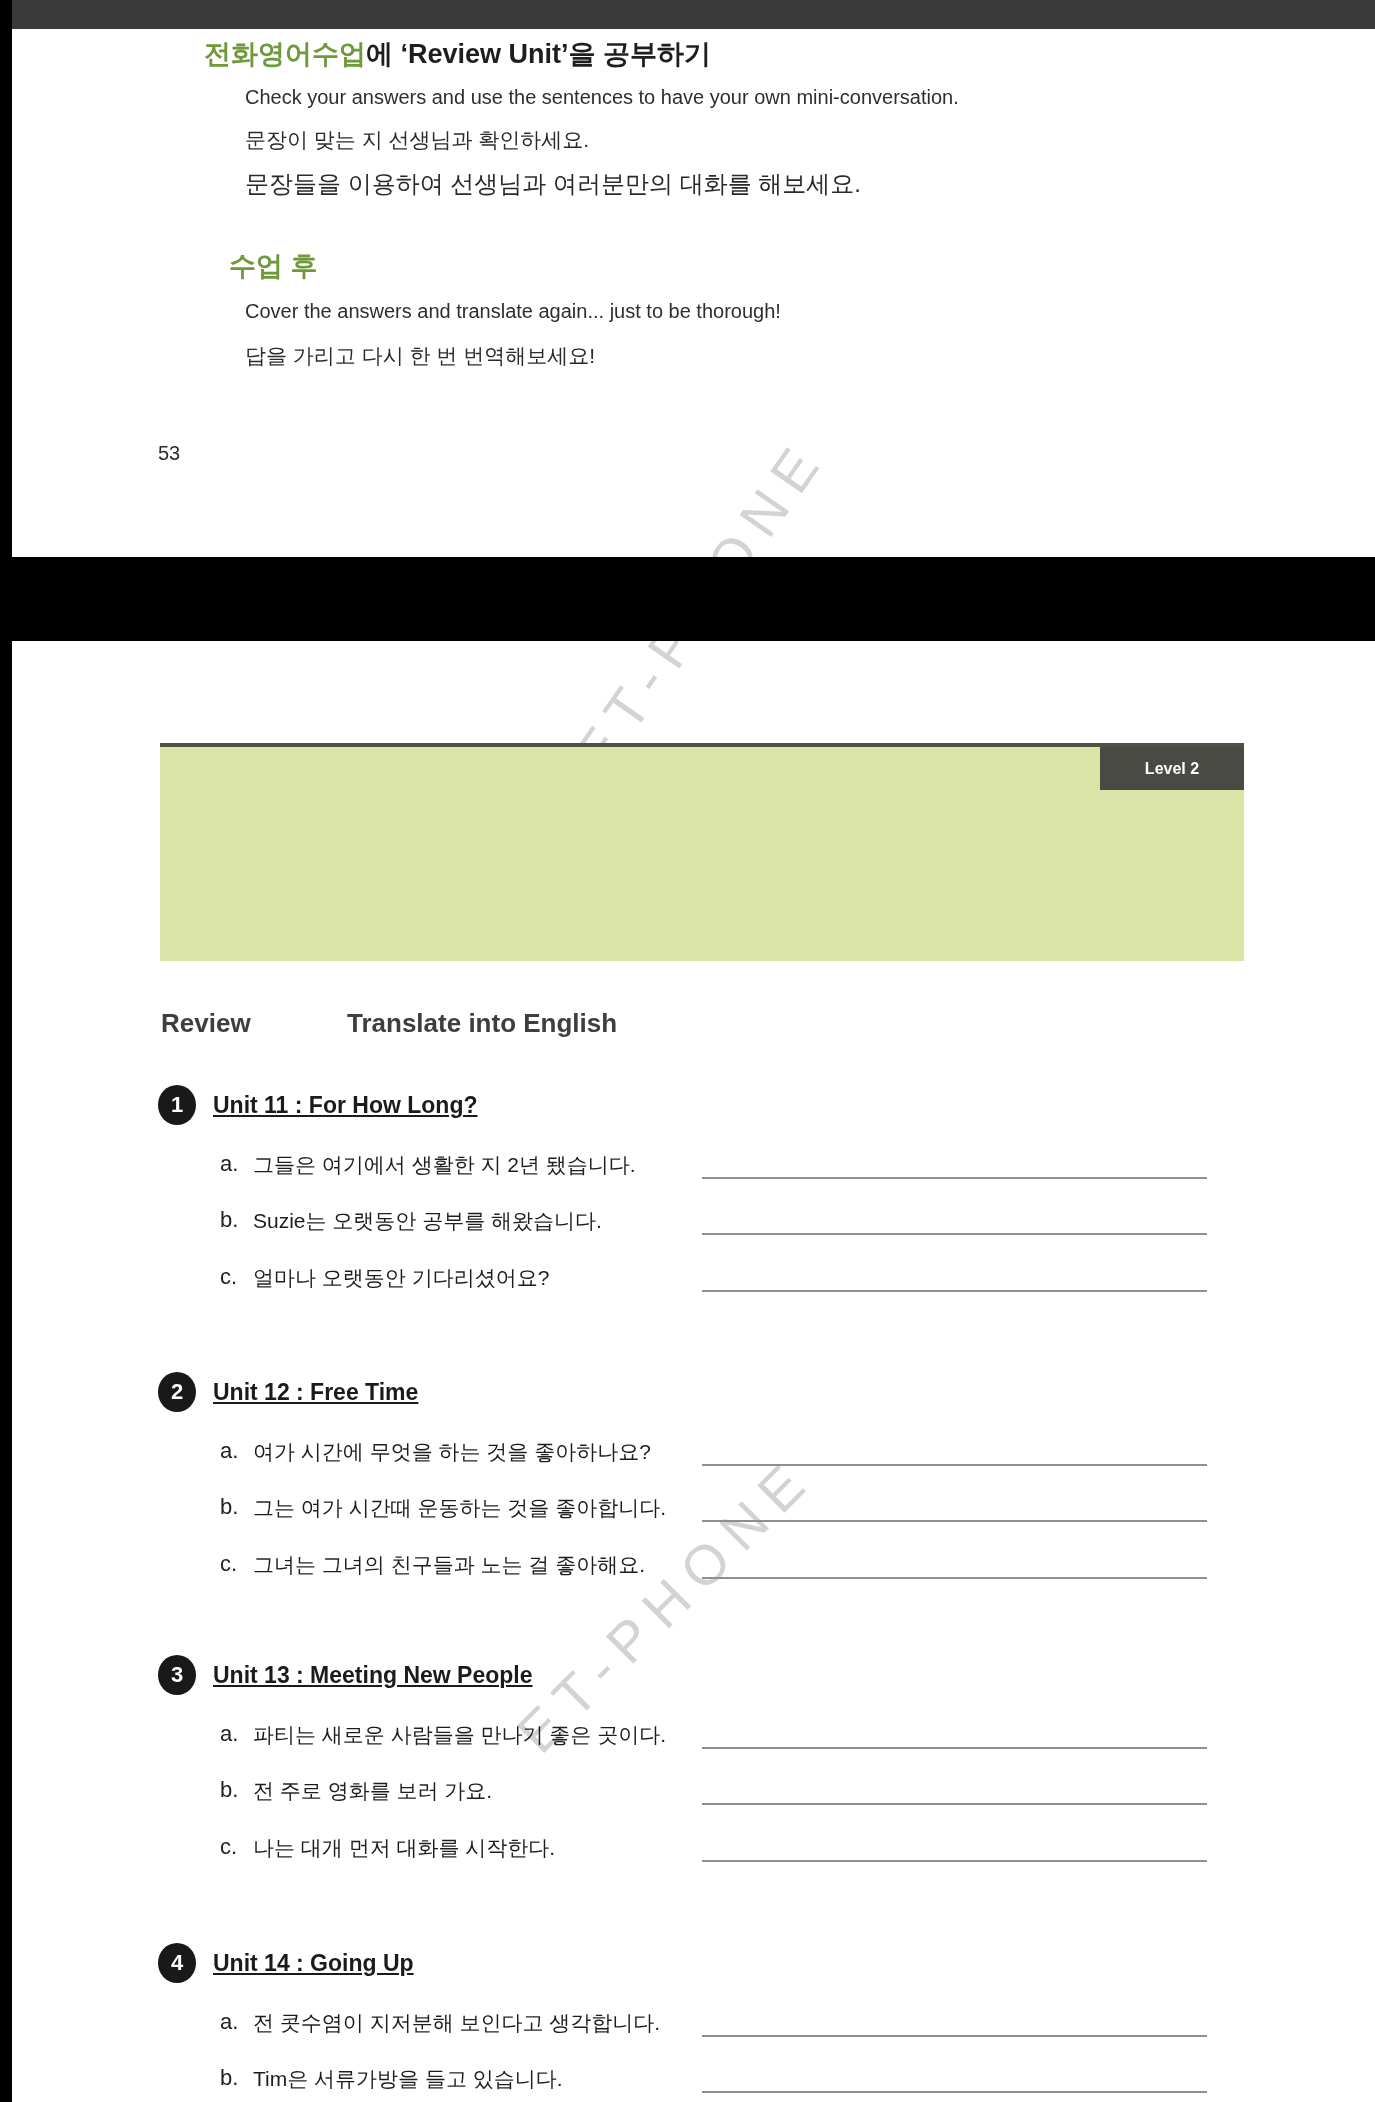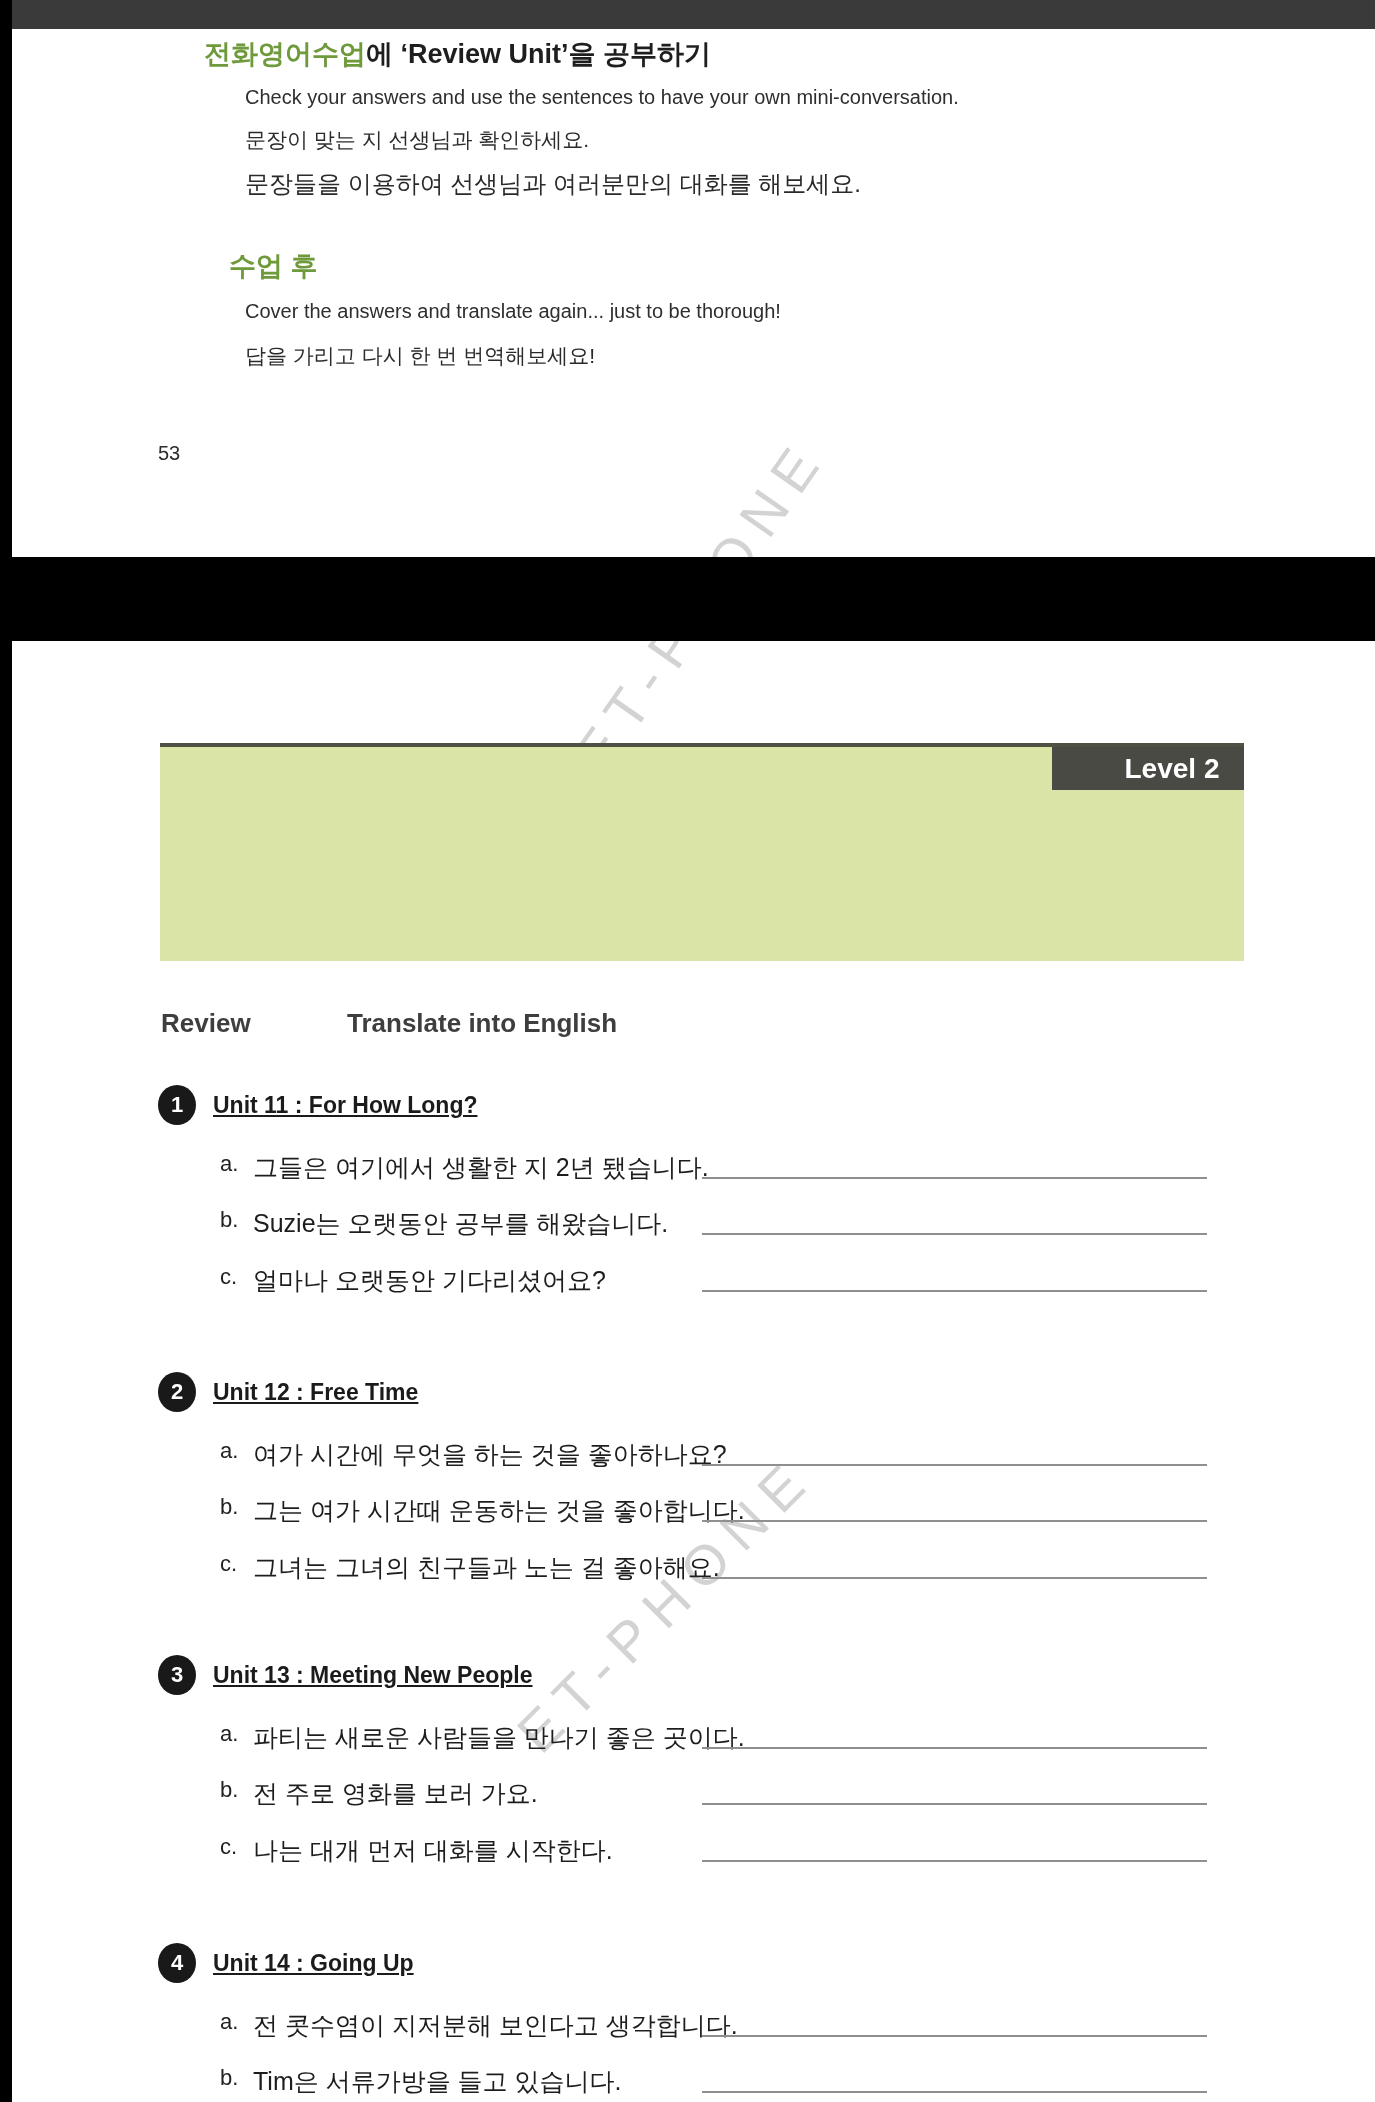--- a/index.html
+++ b/index.html
@@ -36,7 +36,7 @@
   }
   .badge{
     position:absolute;right:0;top:0;width:144px;height:43px;background:#4a4a45;
-    color:#ffffff;font-size:28px;font-weight:700;text-align:center;line-height:43px;padding-left:48px;
+    color:#ffffff;font-size:16px;font-weight:700;text-align:center;line-height:43px;
   }
   .banner-title{
     position:absolute;left:0;top:105px;width:100%;text-align:center;

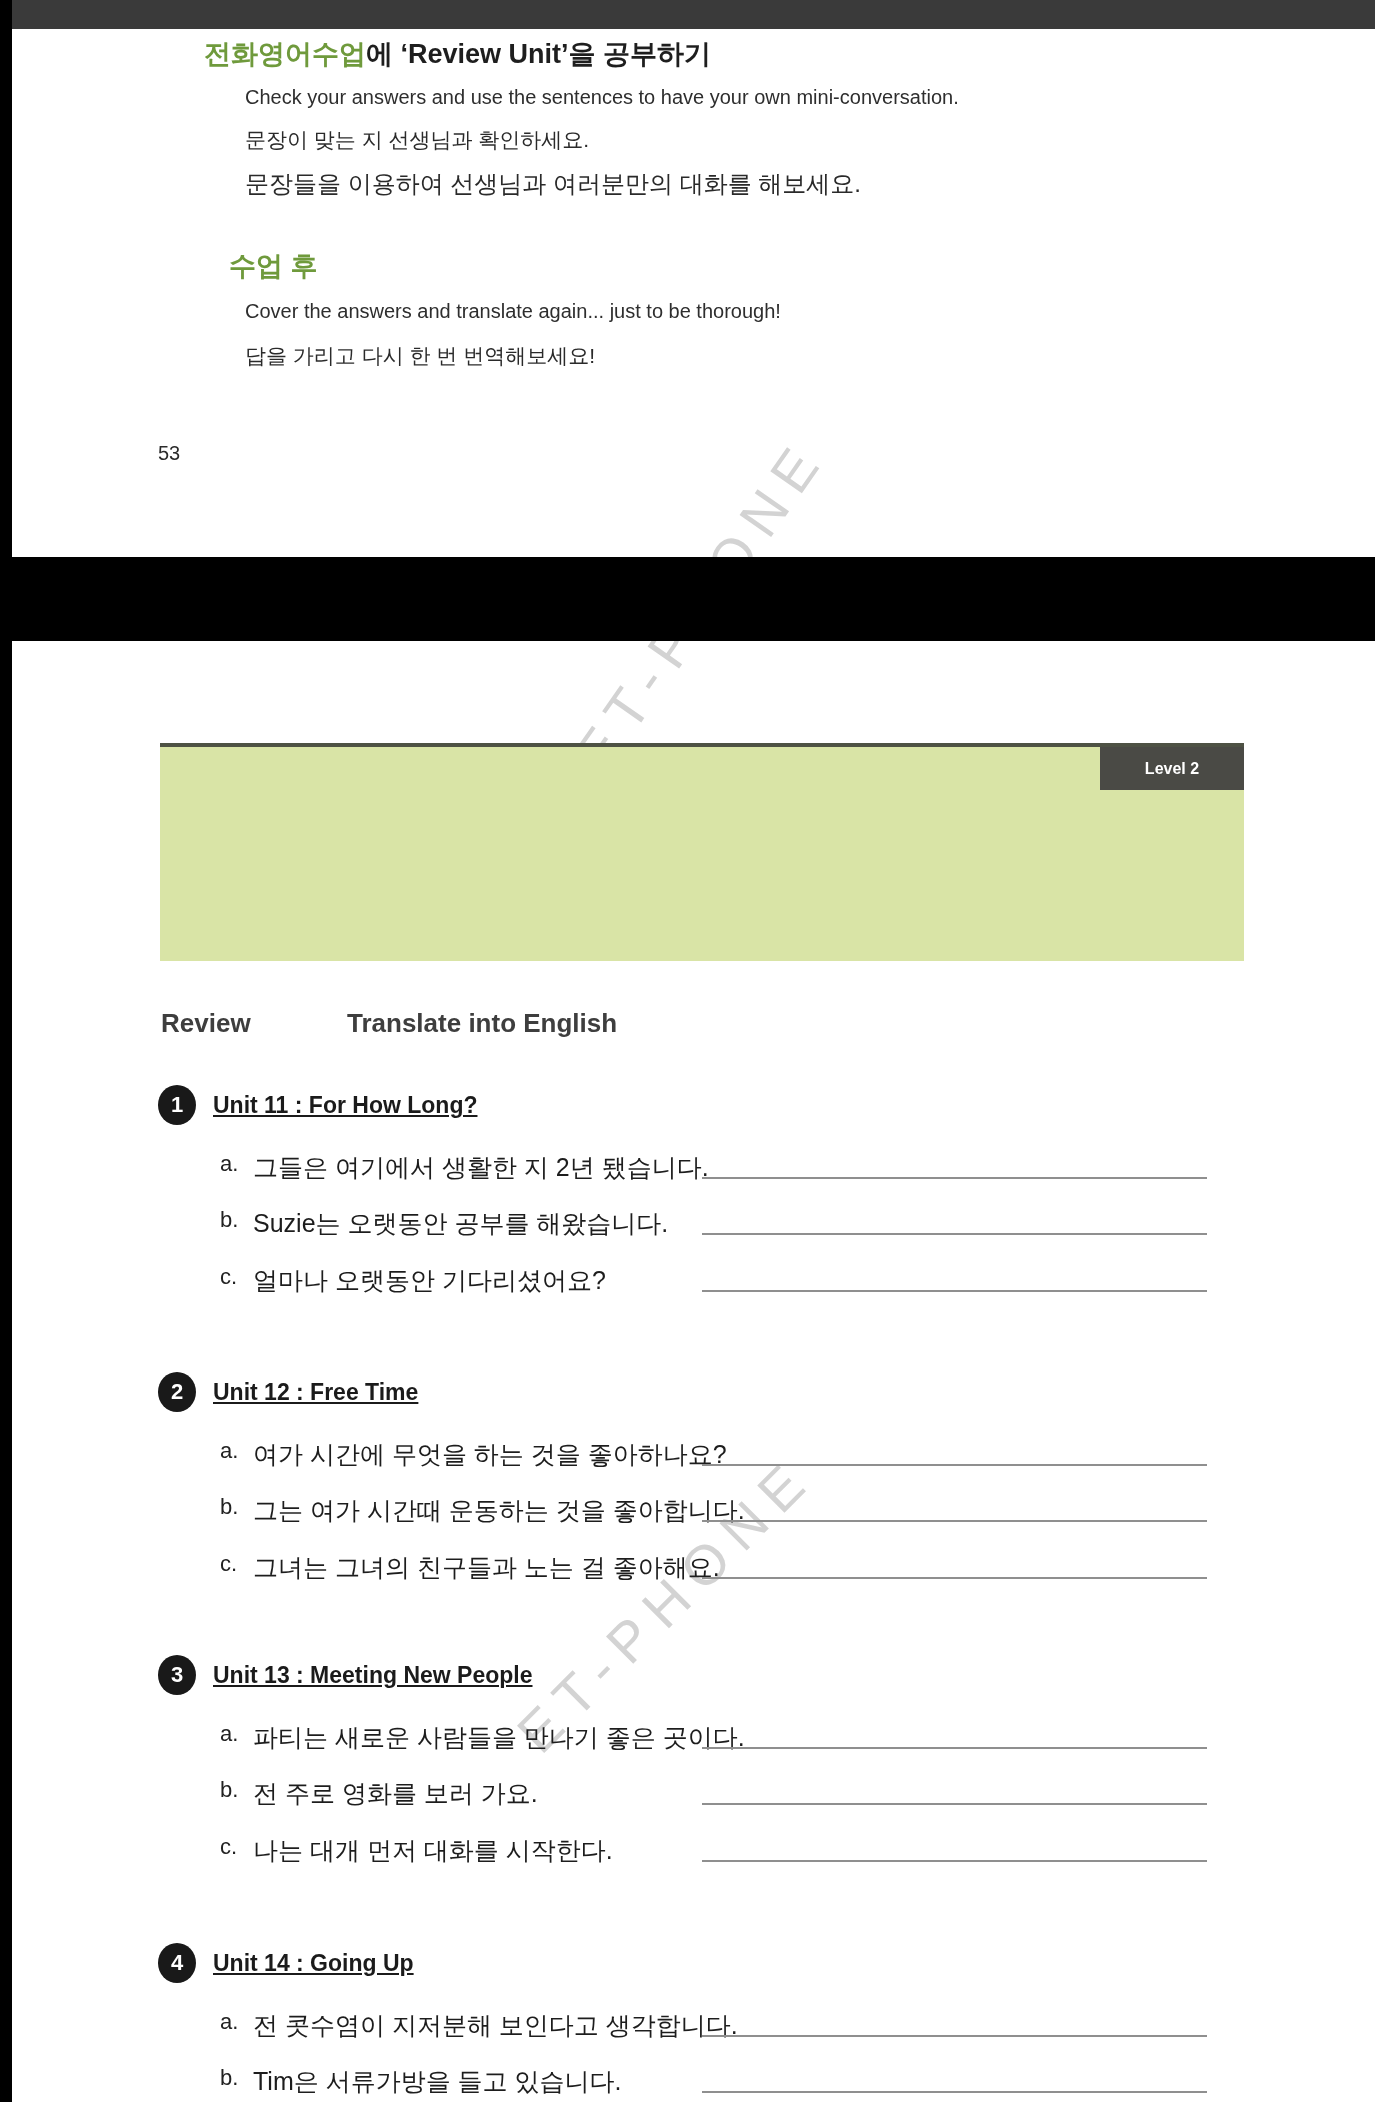--- a/index.html
+++ b/index.html
@@ -55,7 +55,7 @@
   }
   .utitle{position:absolute;left:213px;top:7px;font-size:23px;font-weight:700;color:#1b1b1b;white-space:nowrap;text-decoration:underline;}
   .ilabel{position:absolute;left:220px;font-size:22px;color:#222222;}
-  .itext{position:absolute;left:253px;font-size:25px;color:#1d1d1d;white-space:nowrap;}
+  .itext{position:absolute;left:253px;font-size:21px;color:#1d1d1d;white-space:nowrap;}
   .aline{position:absolute;left:702px;width:505px;height:2px;background:#8f8f8f;}
   .r1t{top:66px;} .r1l{top:92px;}
   .r2t{top:122px;} .r2l{top:148px;}

